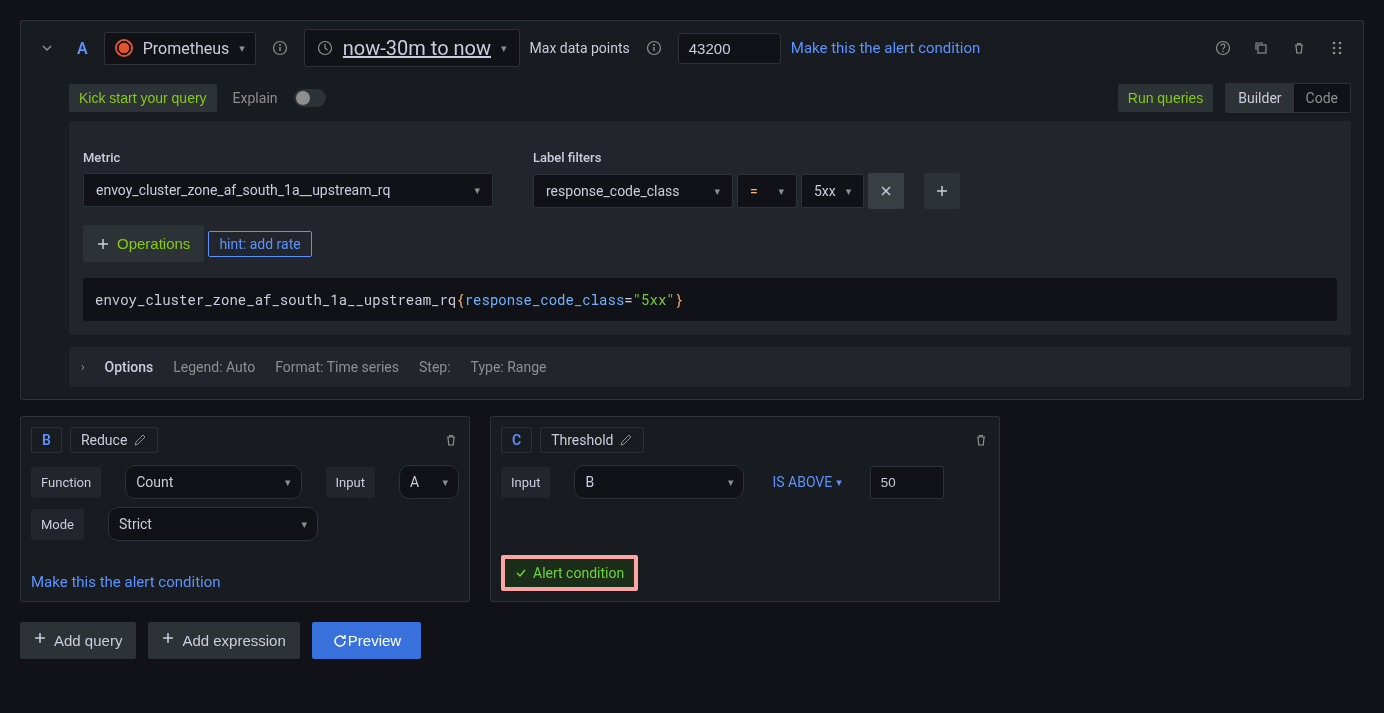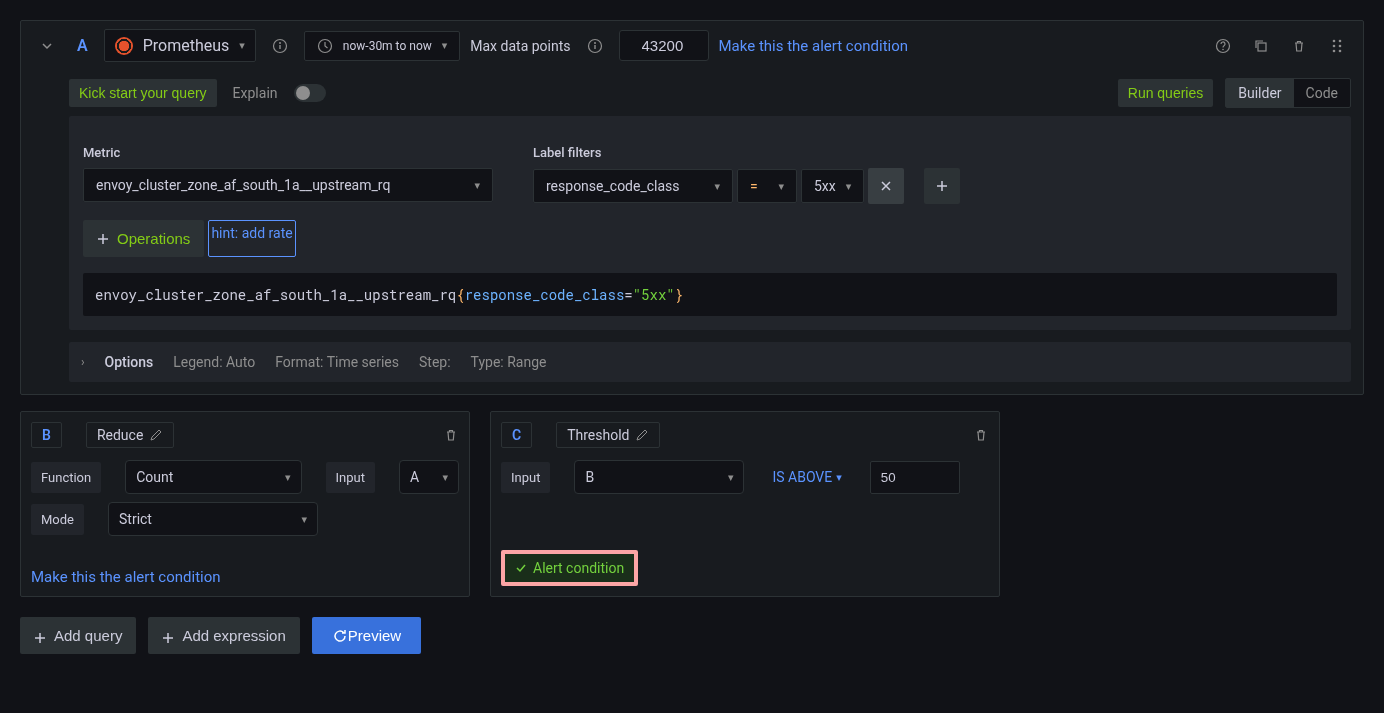--- a/index.html
+++ b/index.html
@@ -374,7 +374,7 @@
           <circle cx="8" cy="8" r="6.5" stroke="#8e8e8e" stroke-width="1.2" fill="none"></circle>
           <path d="M8 4v4l2.5 2" stroke="#8e8e8e" stroke-width="1.2" fill="none"></path>
         </svg>
-      <span style="font-size:12px;">now-30m to now</span>
+      <span style="font-size:20px;text-decoration:underline;">now-30m to now</span>
       <span class="chev">▾</span>
     </div>
 

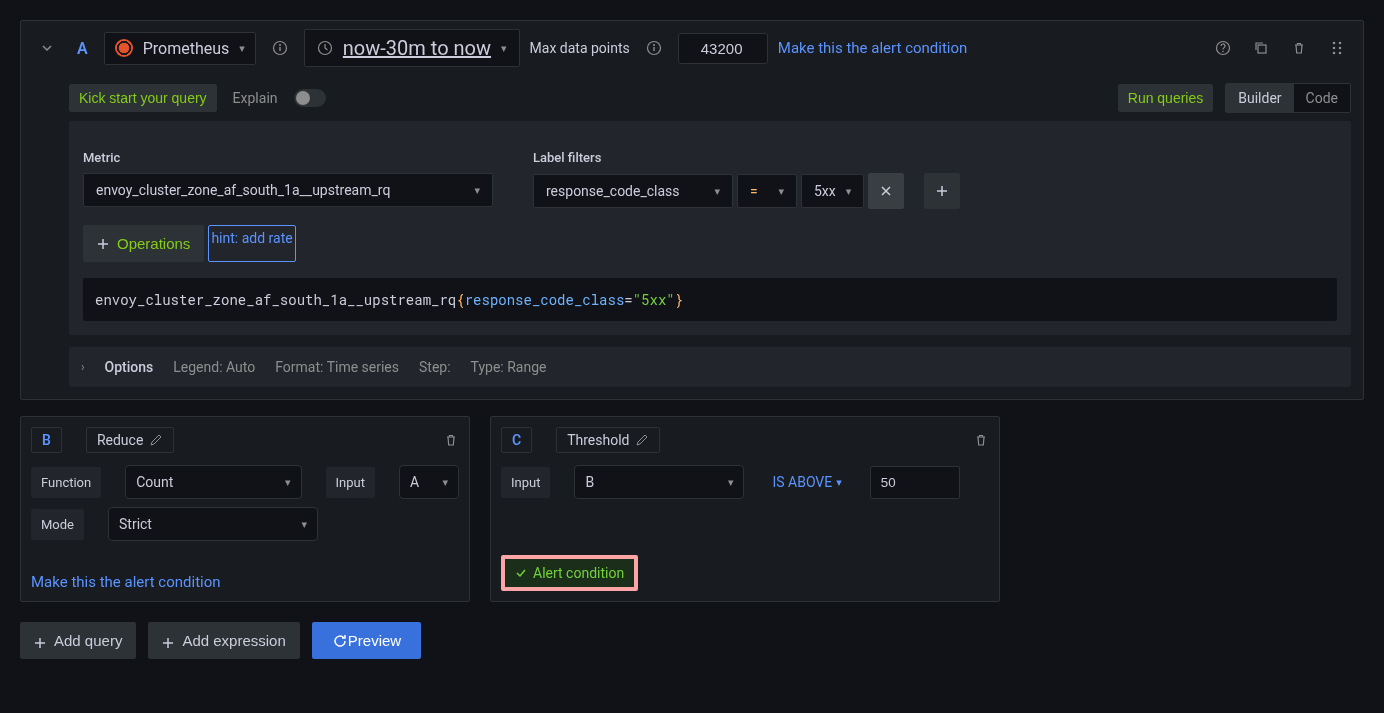--- a/index.html
+++ b/index.html
@@ -74,10 +74,10 @@
     background: #111217;
     border: 1px solid #2c3235;
     border-radius: 3px;
-    padding: 6px 22px;
+    padding: 6px 10px;
     color: #ccccdc;
     font-size: 15px;
-    width: 90px;
+    width: 103px;
   }
   .link-blue {
     color: #5b93ff;

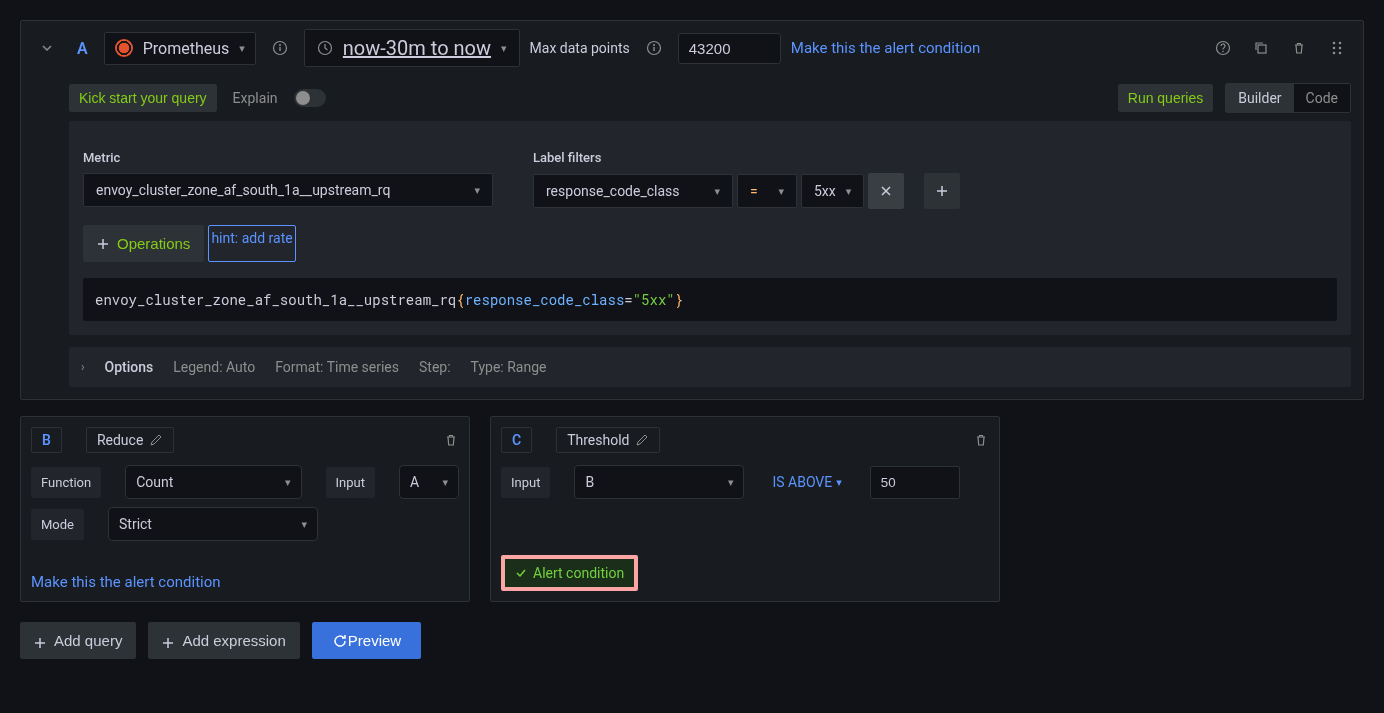--- a/index.html
+++ b/index.html
@@ -176,6 +176,7 @@
   .ops-row {
     display: flex;
     gap: 4px;
+    align-items: center;
     margin-bottom: 16px;
   }
   .hint-chip {

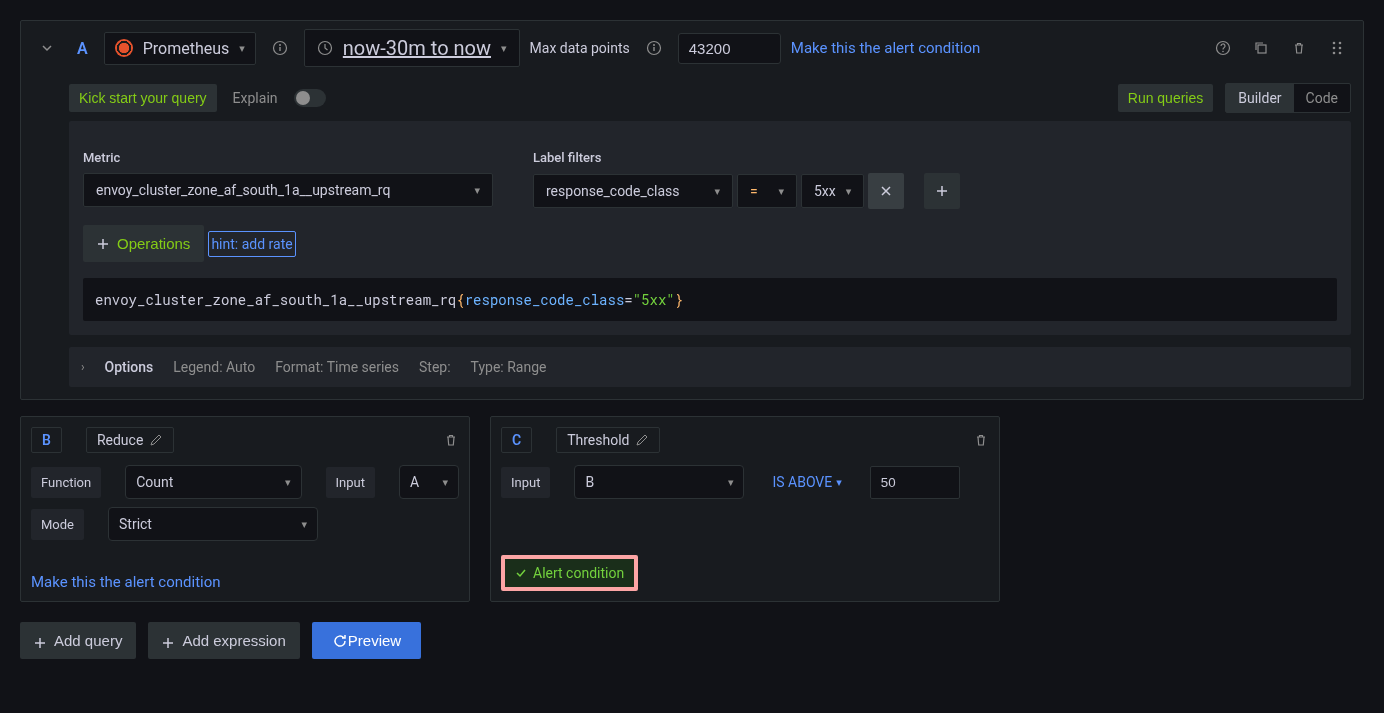--- a/index.html
+++ b/index.html
@@ -182,7 +182,7 @@
   .hint-chip {
     border: 1px solid #5b93ff;
     color: #5b93ff;
-    padding: 4px 2px;
+    padding: 4px 10px;
     border-radius: 2px;
     font-size: 14px;
     cursor: pointer;

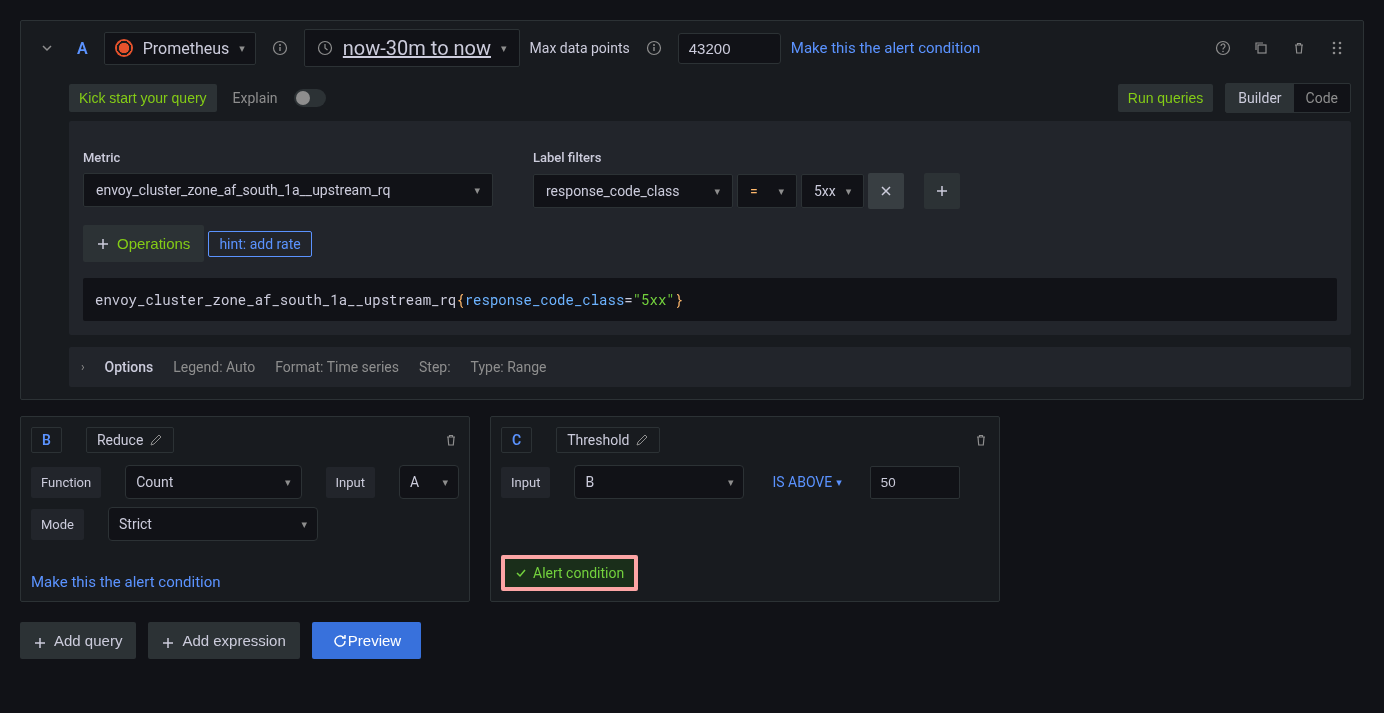--- a/index.html
+++ b/index.html
@@ -247,7 +247,6 @@
     border-radius: 2px;
     color: #ccccdc;
     cursor: pointer;
-    margin-left: 16px;
   }
   .pencil { width: 14px; height: 14px; }
   .trash-right { margin-left: auto; color: #8e8e8e; cursor: pointer; }

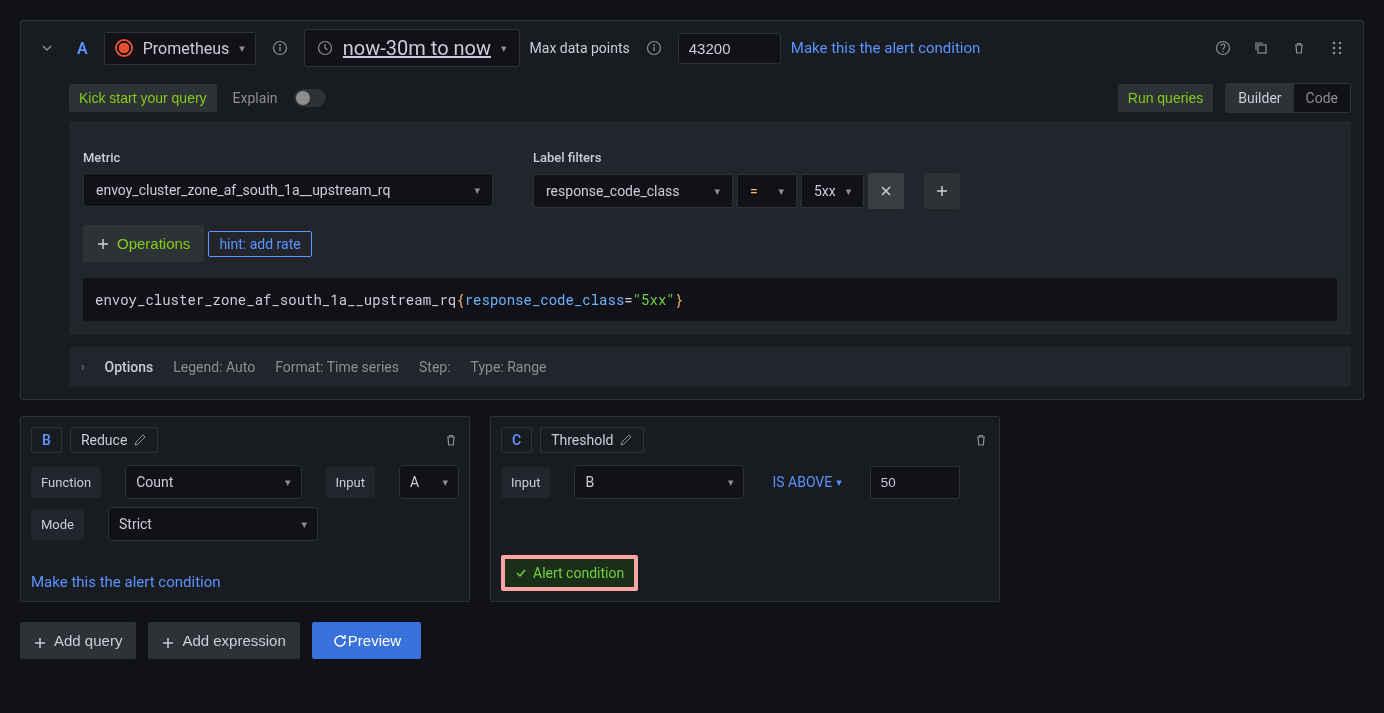--- a/index.html
+++ b/index.html
@@ -271,7 +271,7 @@
     padding: 8px 10px;
     gap: 16px;
     cursor: pointer;
-    border-radius: 4px;
+    border-radius: 10px;
     min-width: 60px;
   }
   .cond-link {

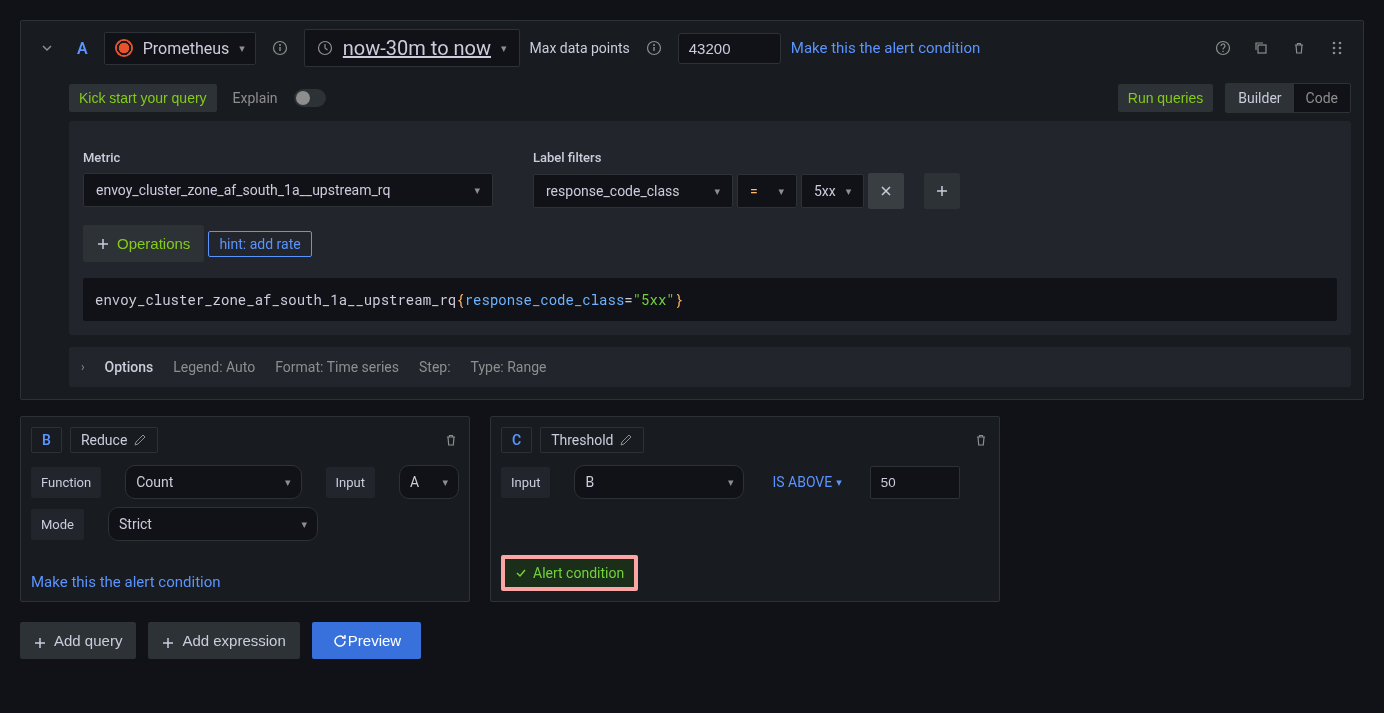--- a/index.html
+++ b/index.html
@@ -308,7 +308,7 @@
     padding: 8px 10px;
     color: #ccccdc;
     border-radius: 2px;
-    width: 90px;
+    width: 74px;
   }
   .bottom-row {
     display: flex;

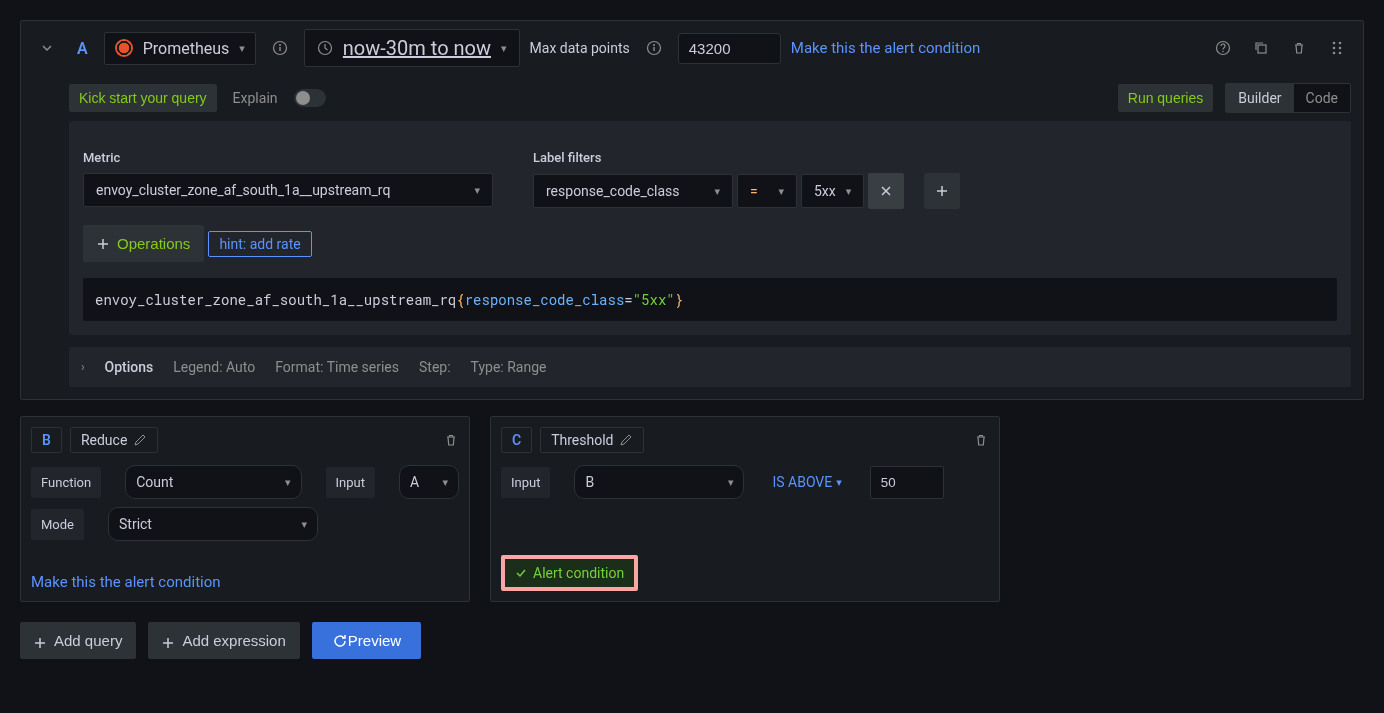--- a/index.html
+++ b/index.html
@@ -317,7 +317,7 @@
   }
   .btn-dark {
     display: flex;
-    align-items: flex-end;
+    align-items: flex-start;
     gap: 8px;
     background: #2c3235;
     border: none;

